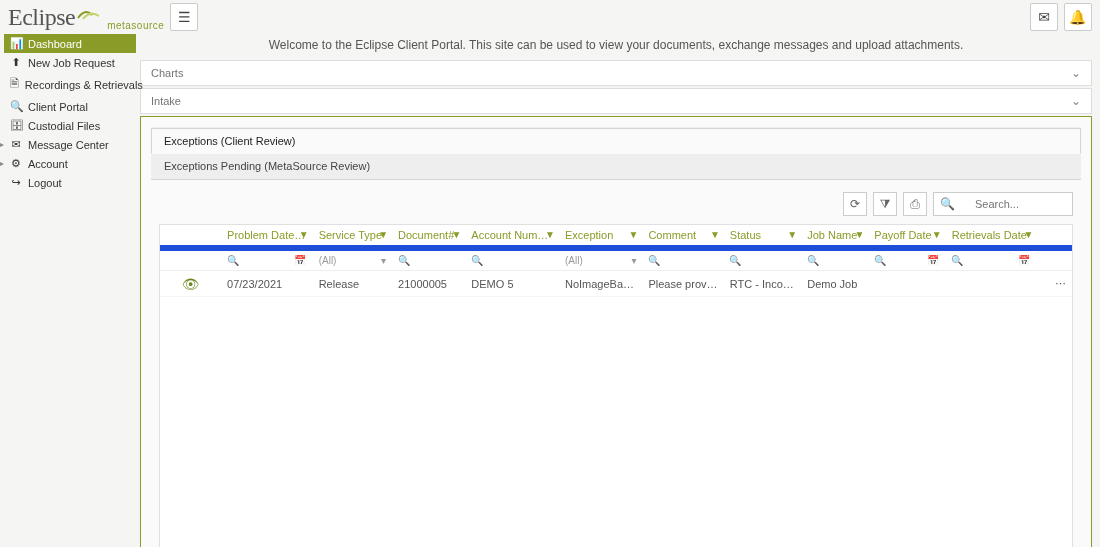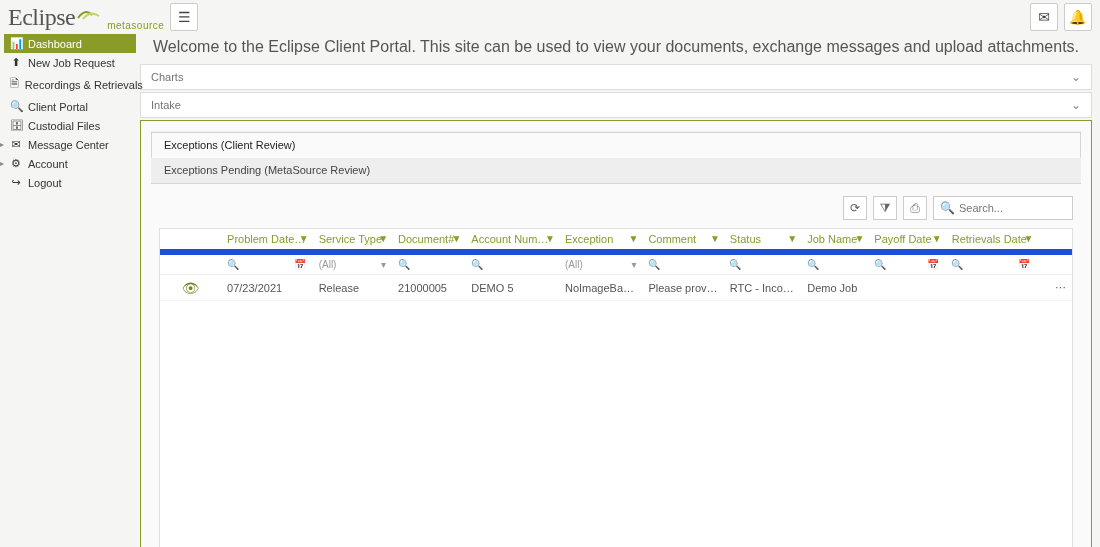--- a/index.html
+++ b/index.html
@@ -57,7 +57,7 @@
   .topbar-right { display: flex; gap: 6px; }
   .welcome {
     text-align: center;
-    font-size: 16px;
+    font-size: 12px;
     color: #555;
     padding: 4px 0 8px 0;
   }

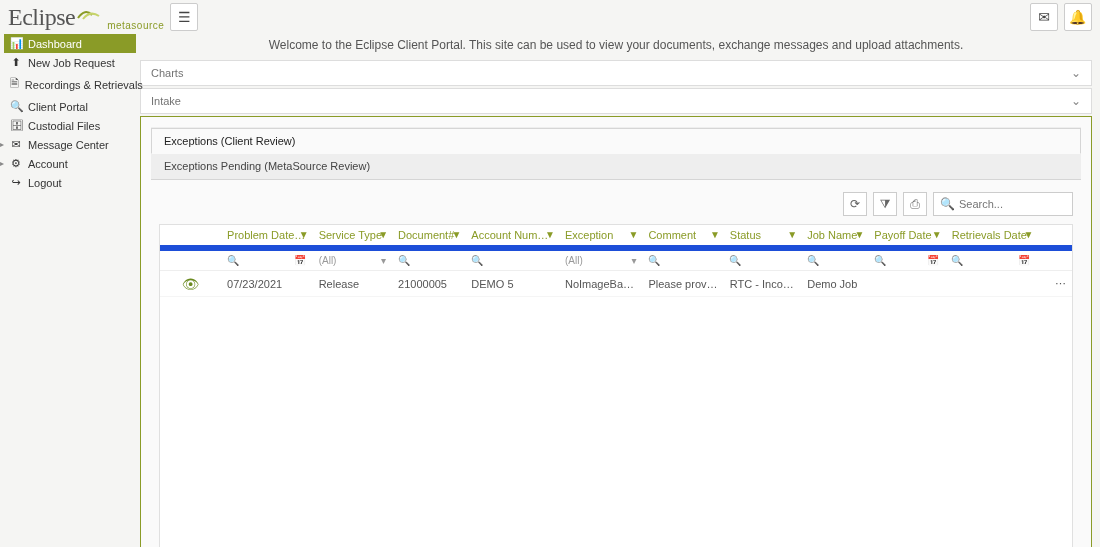--- a/index.html
+++ b/index.html
@@ -184,7 +184,7 @@
     outline: none;
     font-size: 11px;
     width: 100%;
-    margin-left: 4px;
+    margin-left: 20px;
     color: #555;
   }
   .grid {

